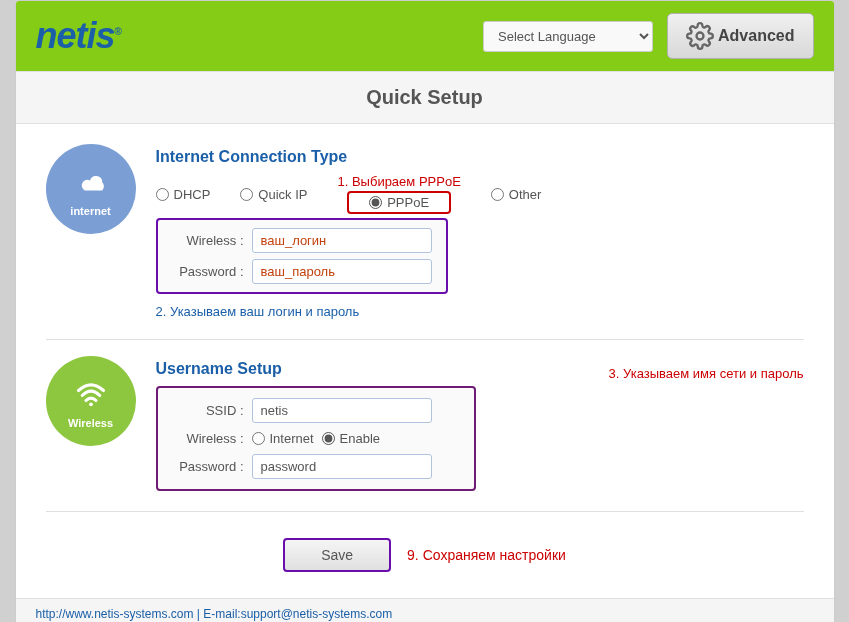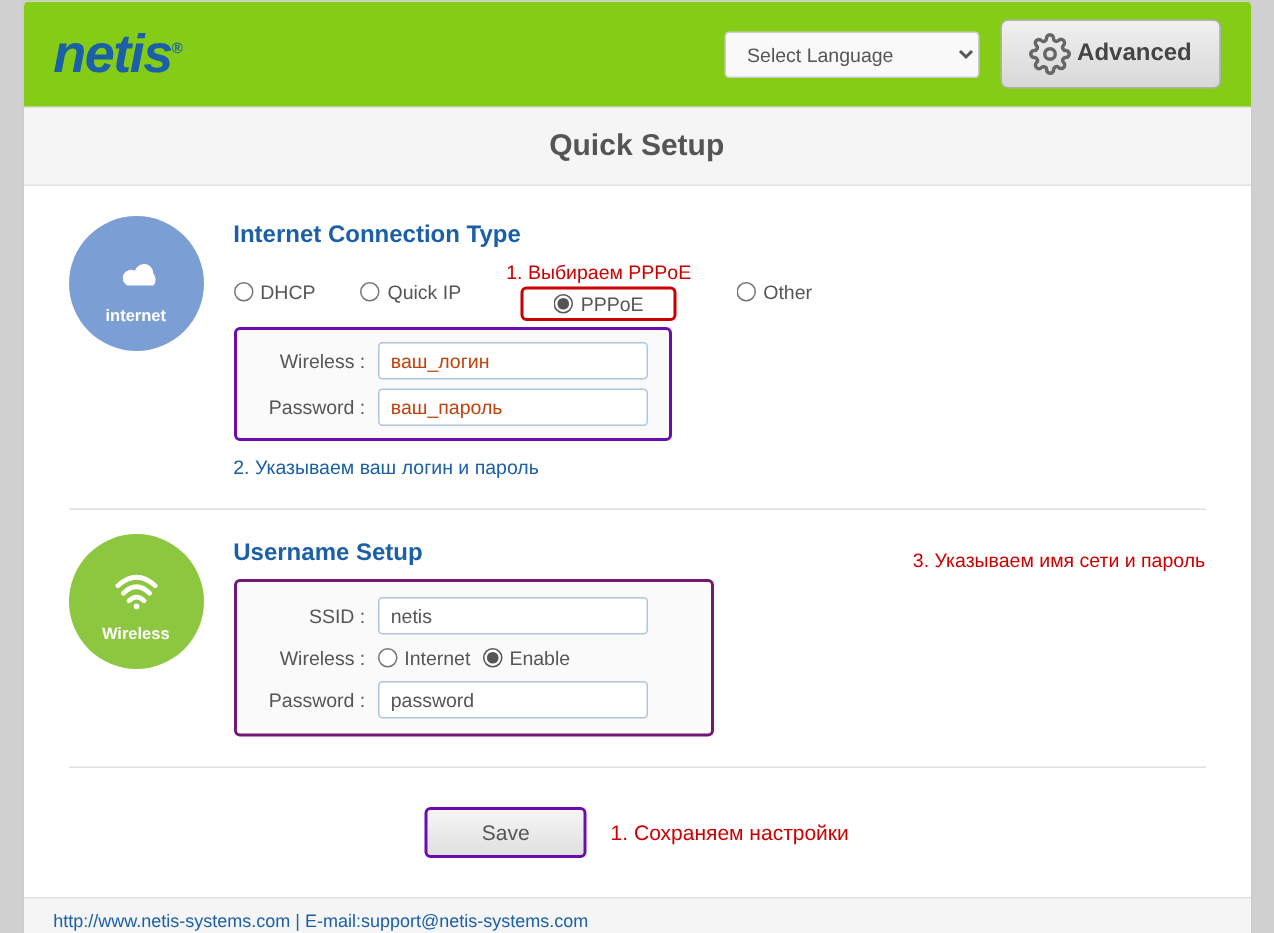--- a/index.html
+++ b/index.html
@@ -416,7 +416,7 @@
 
     <div class="save-row">
       <button class="save-btn">Save</button>
-      <span class="save-annotation">1. Сохраняем настройки</span>
+      <span class="save-annotation">9. Сохраняем настройки</span>
     </div>
 
   </div>

